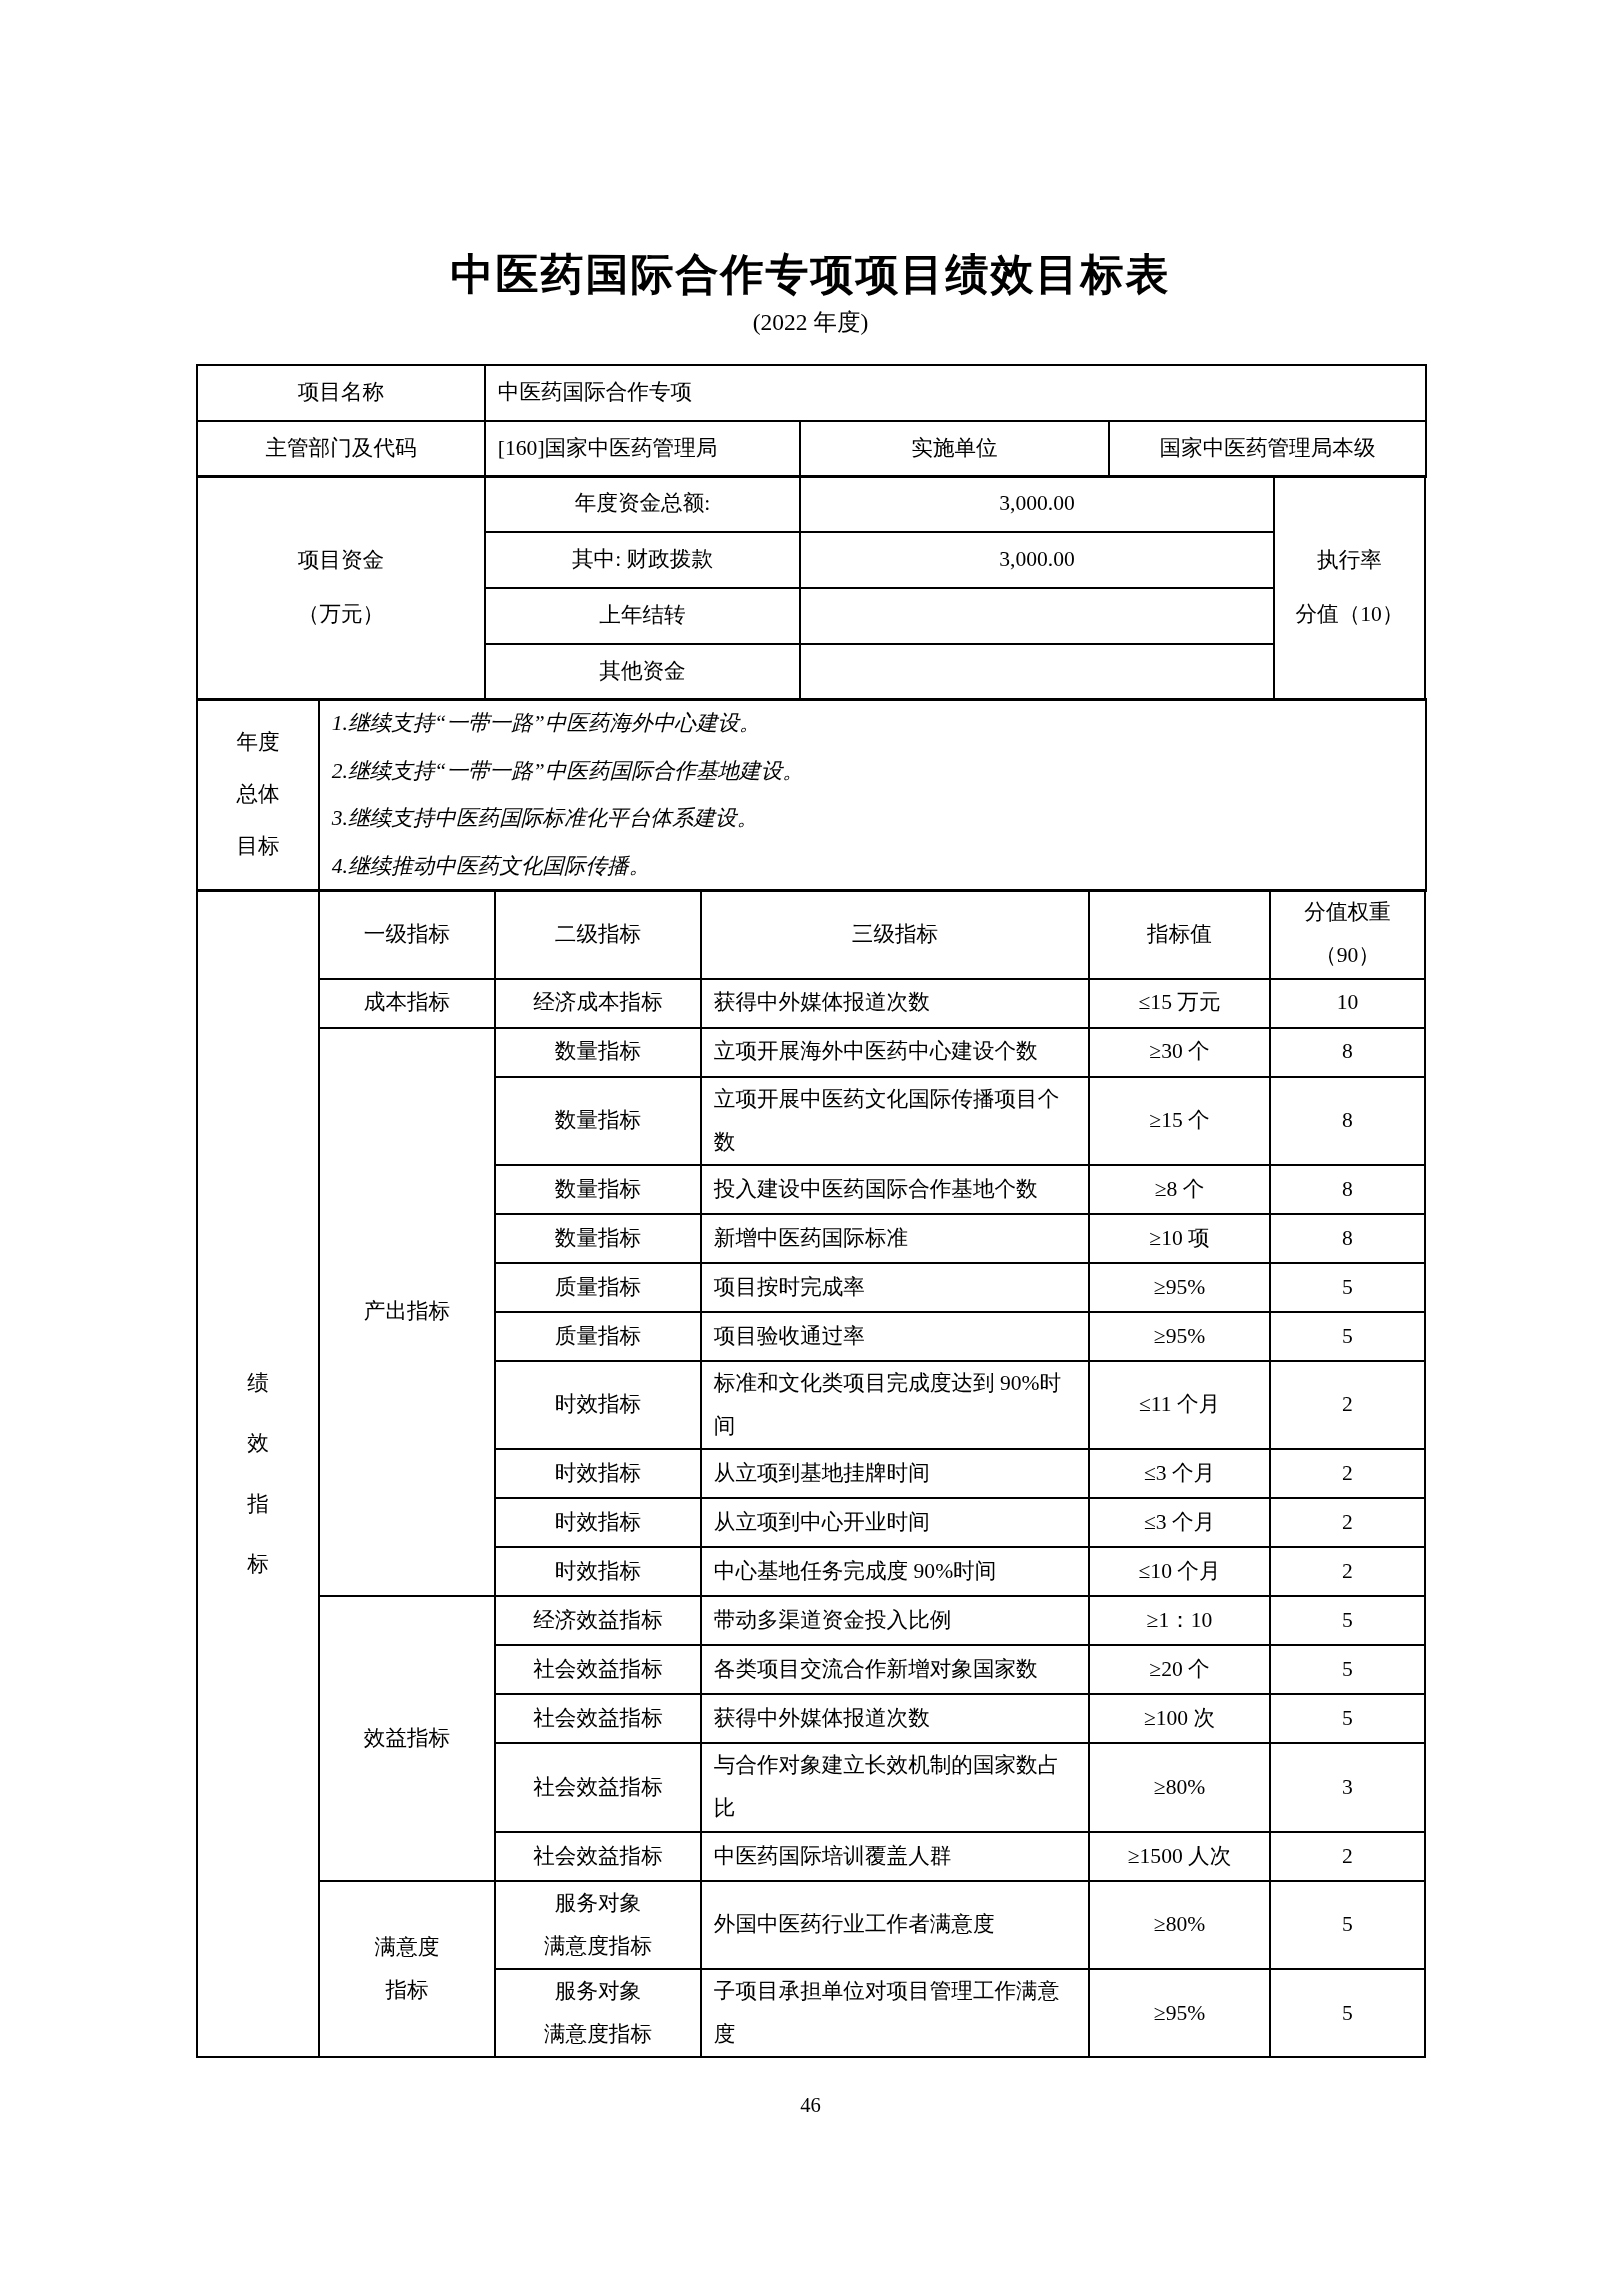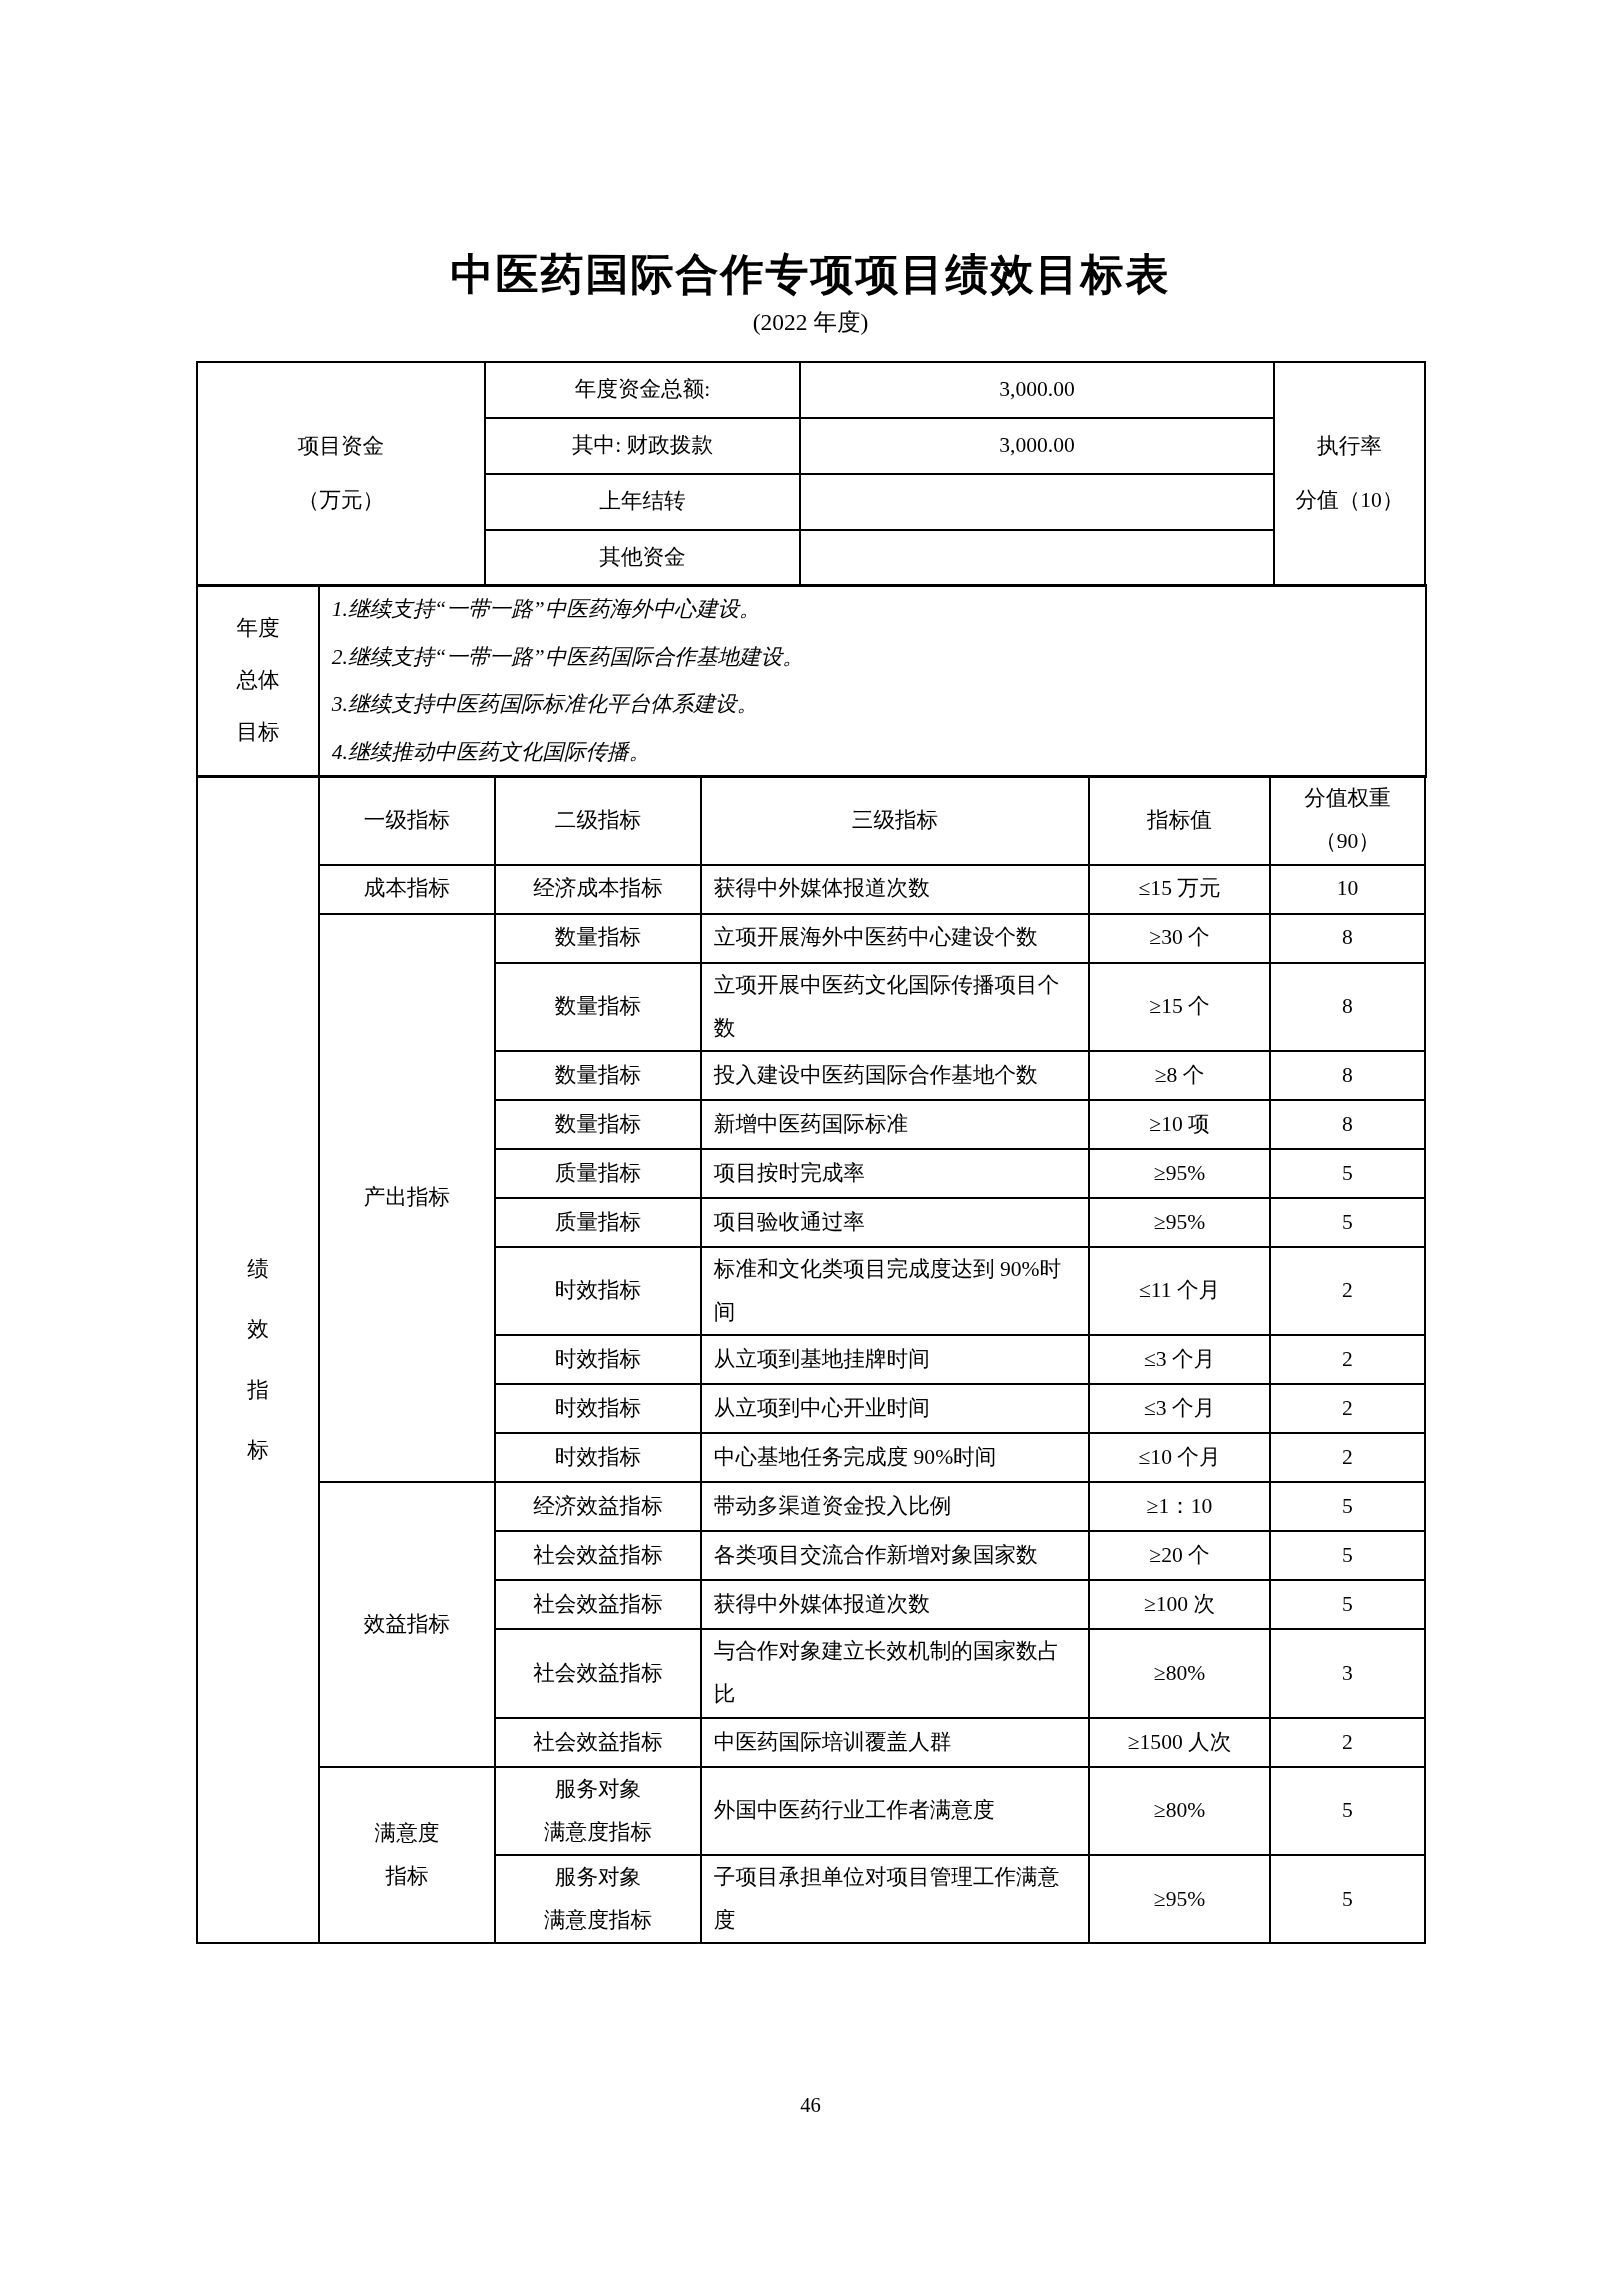--- a/index.html
+++ b/index.html
@@ -48,6 +48,26 @@
   <h1 class="doc-title">中医药国际合作专项项目绩效目标表</h1>
   <div class="doc-subtitle">(2022 年度)</div>
 
+  <table class="tblA">
+    <colgroup>
+        <col style="width:288px">
+        <col style="width:315px">
+        <col style="width:309px">
+        <col style="width:317px">
+      </colgroup>
+    <tbody>
+        <tr>
+      <td>项目名称</td>
+      <td colspan="3" class="left">中医药国际合作专项</td>
+    </tr>
+    <tr>
+      <td>主管部门及代码</td>
+      <td class="left">[160]国家中医药管理局</td>
+      <td>实施单位</td>
+      <td>国家中医药管理局本级</td>
+    </tr>
+  </tbody>
+    </table>
 
   <table class="tblB joined">
     <colgroup>

